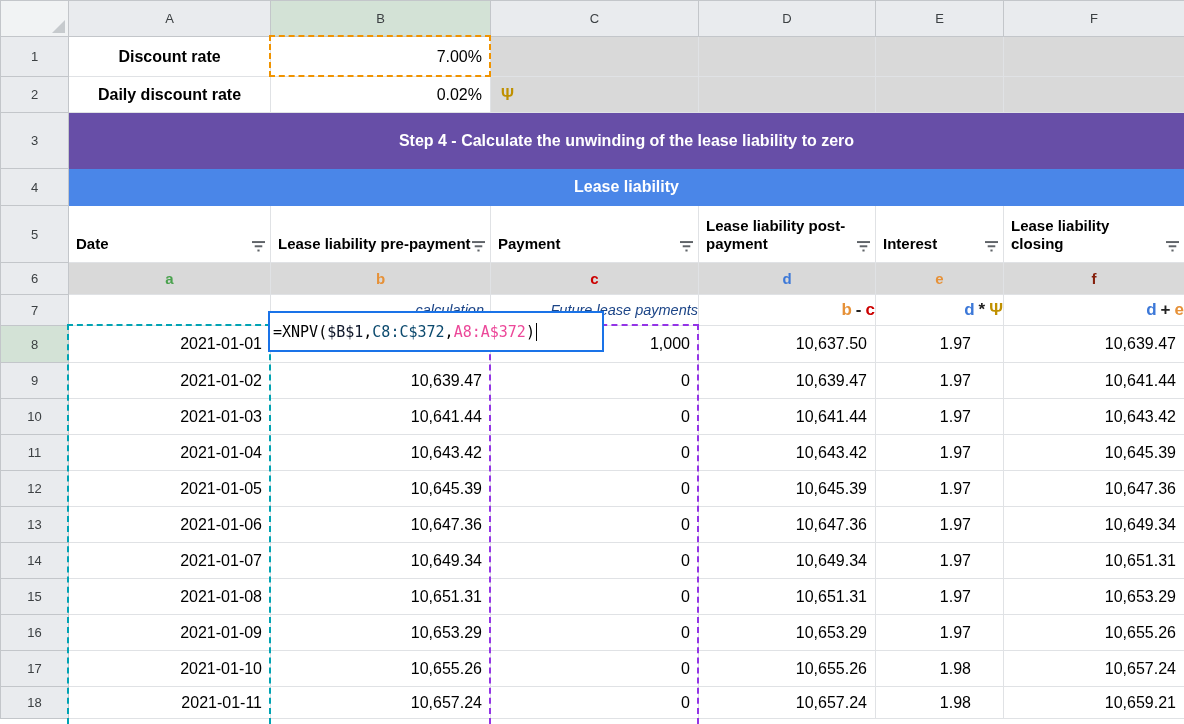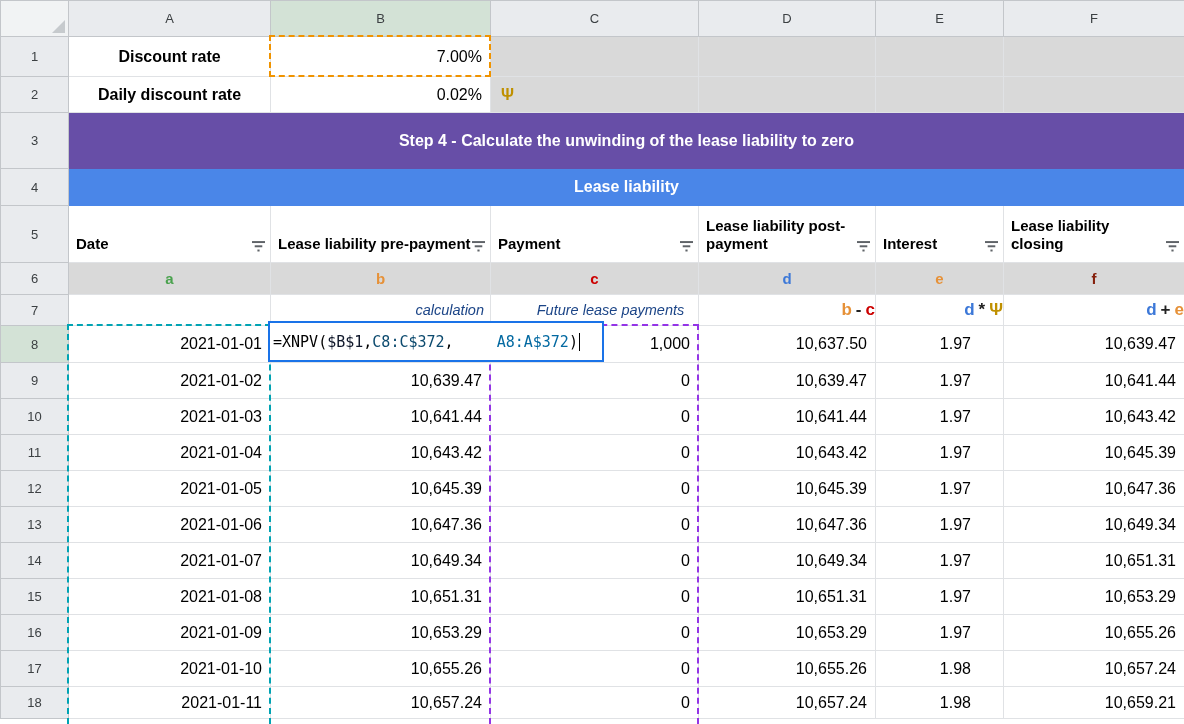--- a/index.html
+++ b/index.html
@@ -36,7 +36,7 @@
   .lpsi{color:#bf9000;}
   td.note{font-style:italic;font-size:14.5px;color:#1c4587;}
   td.note-r{text-align:right;padding-right:6px;}
-  td.note-c{text-align:center;padding-left:32px;}
+  td.note-c{text-align:right;padding-left:32px;}
   td.expr{text-align:right;font-weight:bold;font-size:17px;margin-top:12px;}
   .op{color:#222;margin:0 4px;font-weight:bold;}
   

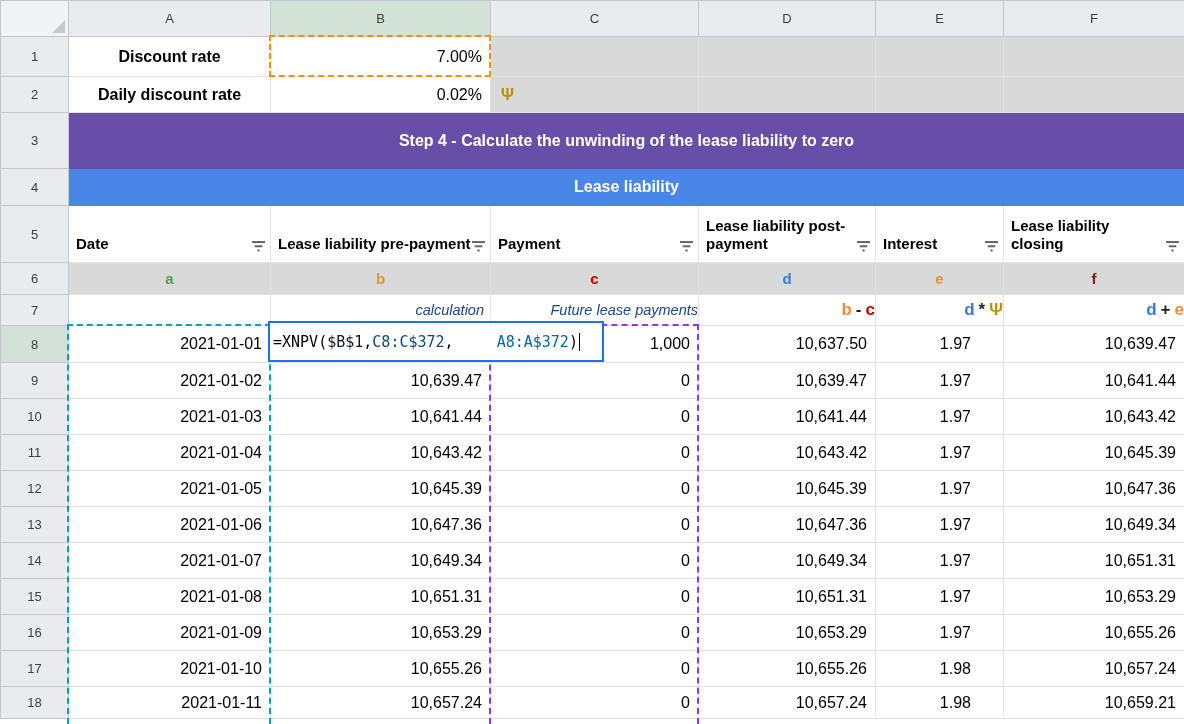--- a/index.html
+++ b/index.html
@@ -44,7 +44,7 @@
   .ov-b1{left:269px;top:35px;width:222px;height:42px;border:2px dashed #f09300;}
   .ov-a{left:67px;top:324px;width:204px;height:400px;border:2px dashed #00a3b3;border-bottom:none;}
   .ov-c{left:489px;top:324px;width:210px;height:400px;border:2px dashed #9334e6;border-bottom:none;}
-  .editbox{position:absolute;left:268px;top:321px;width:336px;height:41px;background:#fff;
+  .editbox{position:absolute;left:268px;top:311px;width:336px;height:41px;background:#fff;
            border:2px solid #1a73e8;box-sizing:border-box;display:flex;align-items:center;
            padding-left:3px;font-family:"DejaVu Sans Mono",monospace;font-size:15px;}
   .f-ref1{color:#0f172a;} .f-ref2{color:#0c4a6e;} .f-ref3{color:#0369a1;margin-left:43px;}

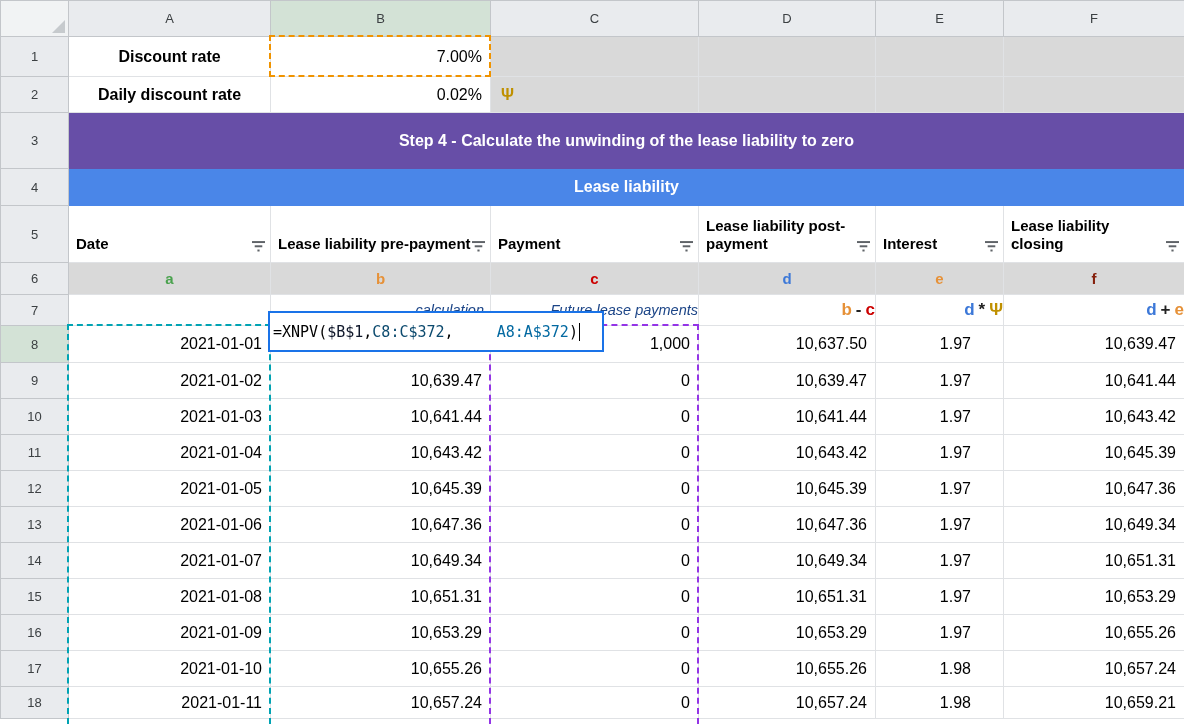--- a/index.html
+++ b/index.html
@@ -47,7 +47,7 @@
   .editbox{position:absolute;left:268px;top:311px;width:336px;height:41px;background:#fff;
            border:2px solid #1a73e8;box-sizing:border-box;display:flex;align-items:center;
            padding-left:3px;font-family:"DejaVu Sans Mono",monospace;font-size:15px;}
-  .f-ref1{color:#0f172a;} .f-ref2{color:#0c4a6e;} .f-ref3{color:#0369a1;margin-left:43px;}
+  .f-ref1{color:#0f172a;} .f-ref2{color:#0c4a6e;} .f-ref3{color:#ec4899;}
   .caret{display:inline-block;width:1.5px;height:18px;background:#000;margin-left:1px;}
   .tooltip{position:absolute;left:272px;top:286px;height:32px;background:#fff;border:1px solid #ececec;
            border-radius:6px;box-shadow:0 1px 4px rgba(60,64,67,.42);display:flex;align-items:center;

